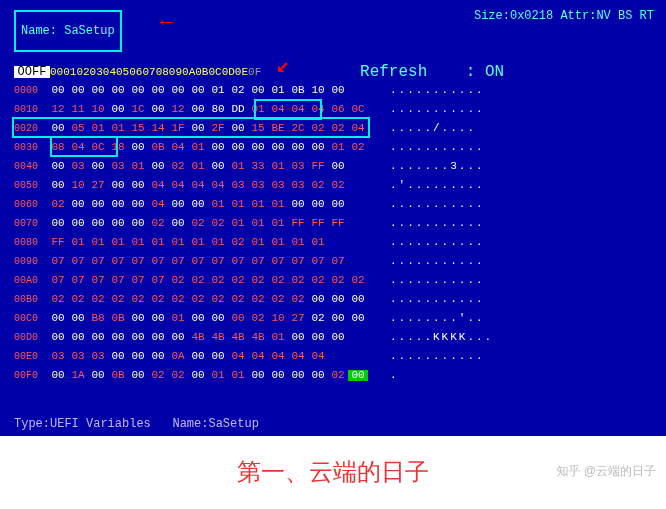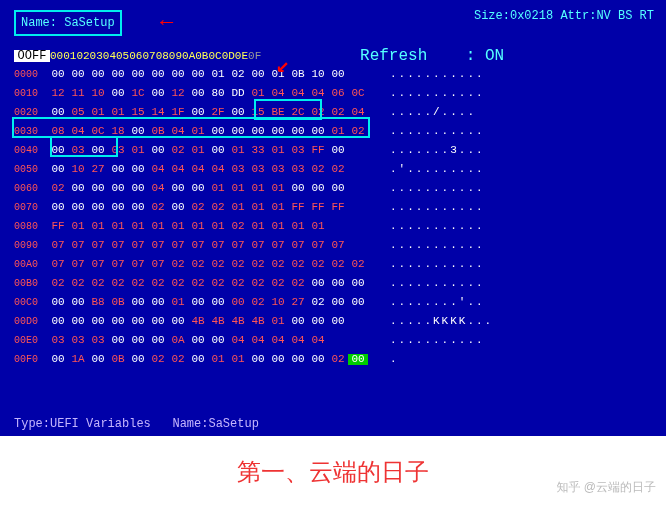--- a/index.html
+++ b/index.html
@@ -6,7 +6,7 @@
   body{width:666px}
   .term{width:666px;height:436px;background:#0000a8;font-family:"Courier New",monospace;font-size:12px;line-height:1.0;position:relative;overflow:hidden}
   .hdr{display:flex;justify-content:space-between;padding:10px 12px 4px 14px;color:#5ff;font-size:12px}
-  .name-box{border:2px solid #0ee;padding:5px 5px}
+  .name-box{border:2px solid #0ee;padding:13px 5px}
   .arrow{color:#f00;font-size:22px;font-weight:bold;position:absolute}
   .grid{padding:6px 12px 0 14px}
   .row{display:flex;gap:0;height:19px;align-items:center;white-space:pre}

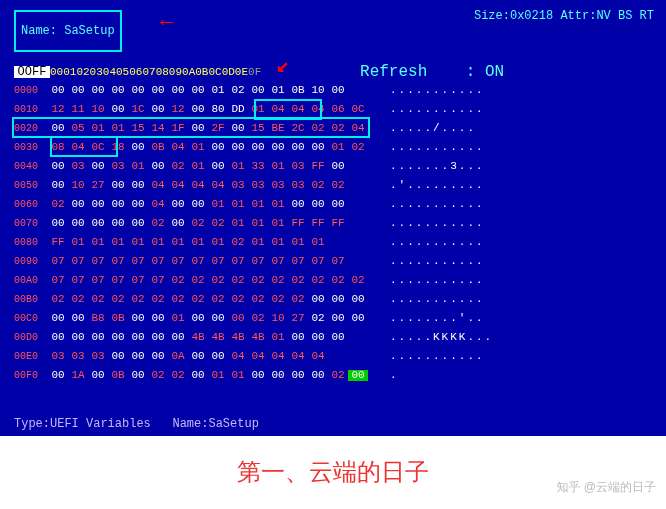--- a/index.html
+++ b/index.html
@@ -23,7 +23,7 @@
   .hlbox{position:absolute;border:2px solid #0ee;pointer-events:none}
   .ftr{position:absolute;bottom:6px;left:14px;color:#c4b5fd;font-size:12px}
   .caption{text-align:center;color:#e33;font-size:24px;font-family:sans-serif;padding:20px 0 8px 0;background:#fff;position:relative}
-  .watermark{position:absolute;right:10px;bottom:0;color:#bbb;font-size:12px;font-family:sans-serif}
+  .watermark{position:absolute;right:10px;bottom:16px;color:#bbb;font-size:12px;font-family:sans-serif}
 </style>
 </head>
 <body>

